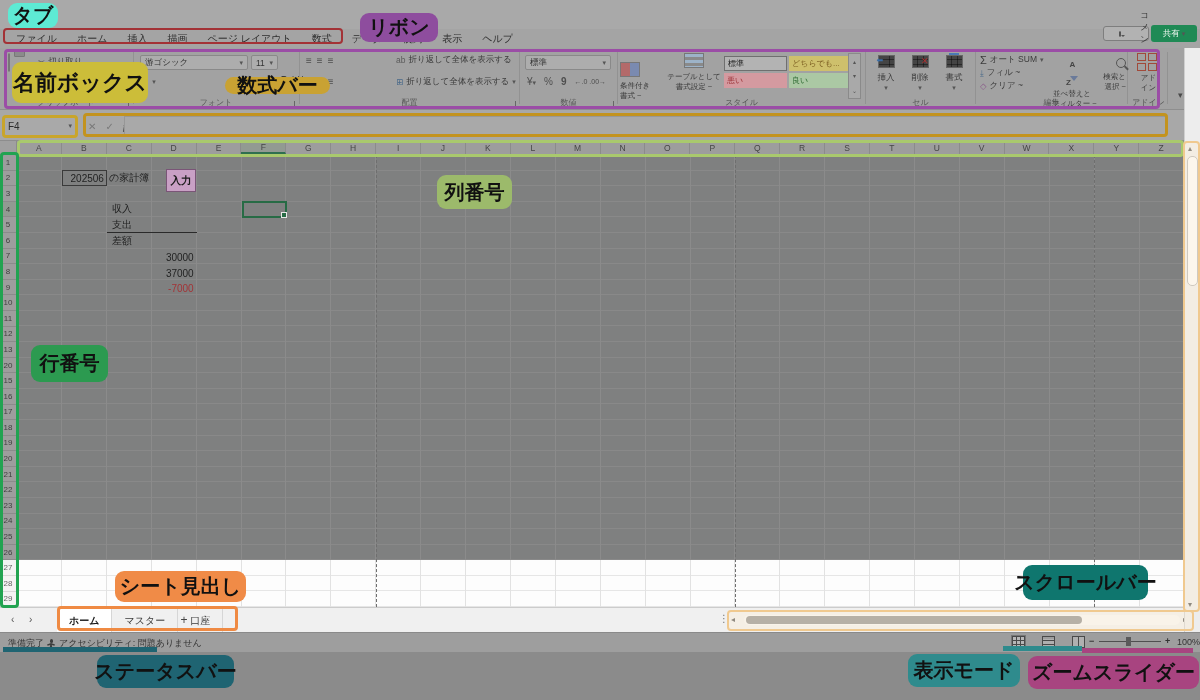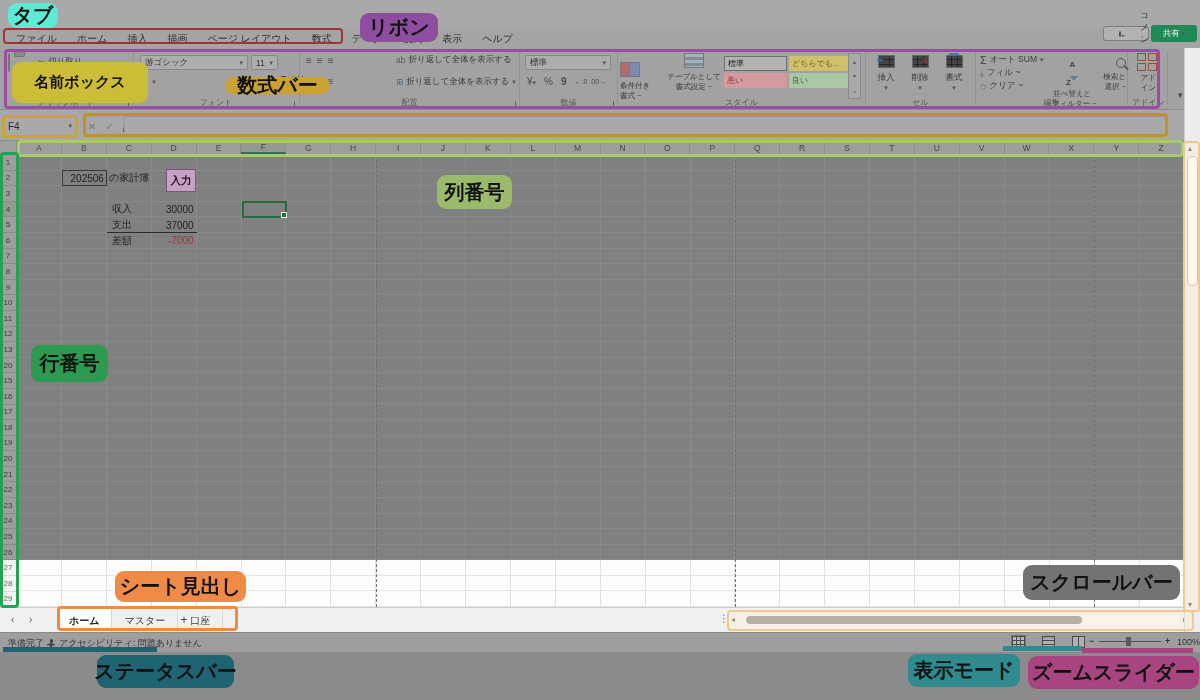--- a/index.html
+++ b/index.html
@@ -447,7 +447,7 @@
 
 <div class="ann-label" style="left:8px;top:3px;width:50px;height:25px;background:#5eead4">タブ</div>
 <div class="ann-label" style="left:360px;top:13px;width:78px;height:29px;background:#8e4d9e">リボン</div>
-<div class="ann-label" style="left:12px;top:62px;width:136px;height:41px;background:#ccbd39;font-size:15px">名前ボックス</div>
+<div class="ann-label" style="left:12px;top:62px;width:136px;height:41px;background:#ccbd39;font-size:22px">名前ボックス</div>
 <div class="ann-label" style="left:225px;top:77px;width:105px;height:17px;background:#c9a233">数式バー</div>
 <div class="ann-label" style="left:437px;top:175px;width:75px;height:34px;background:#9cba6b">列番号</div>
 <div class="ann-label" style="left:31px;top:345px;width:77px;height:37px;background:#2c9a50">行番号</div>

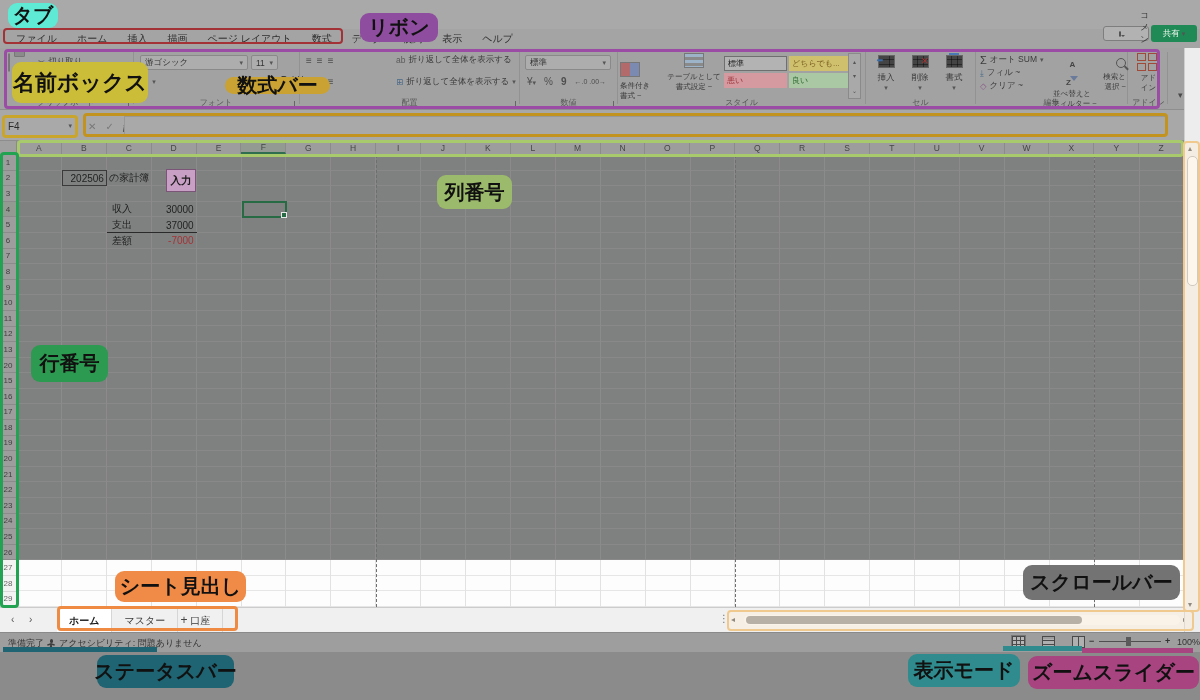--- a/index.html
+++ b/index.html
@@ -75,7 +75,7 @@
   .cellv { font-size:10px; color:#222; display:flex; align-items:center; }
   .b2box { left:61.9px; top:170.3px; width:45px; height:16px; border:1.5px solid #3a3a3a; justify-content:flex-end; padding-right:2px; }
   .inputbtn { left:166px; top:169px; width:30px; height:23px; background:#c9a0c5; border:1.5px solid #7a5577; display:flex; align-items:center; justify-content:center; font-size:10.5px; font-weight:bold; color:#1a1a1a; }
-  .numcell { width:44px; justify-content:flex-end; padding-right:3px; }
+  .numcell { width:44px; justify-content:flex-end; padding-right:3px;margin-top:48px; }
   .sumline { left:106.8px; top:232.4px; width:90px; height:0; border-top:1.5px solid #2a2a2a; }
   .sel-f4 { left:241.5px; top:201.4px; width:45px; height:16.2px; border:2px solid #276b45; }
   .sel-f4::after { content:''; position:absolute; right:-2.5px; bottom:-2.5px; width:4px; height:4px; background:#276b45; border:1px solid #e8e8e8; }

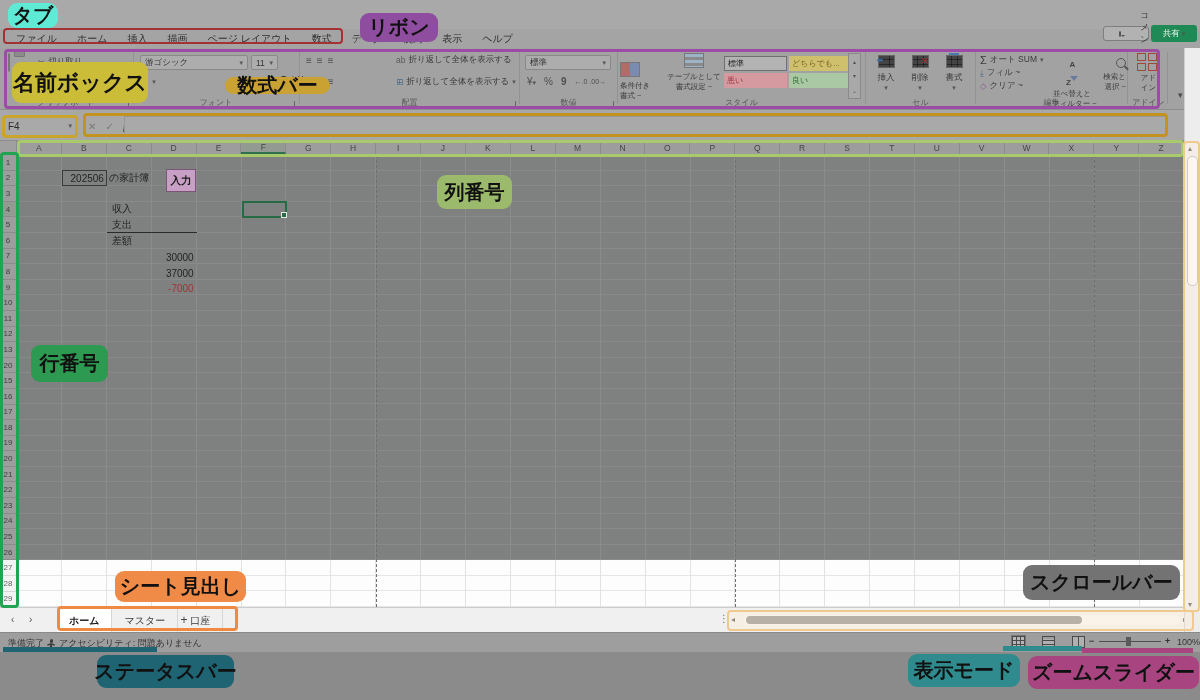--- a/index.html
+++ b/index.html
@@ -452,7 +452,7 @@
 <div class="ann-label" style="left:437px;top:175px;width:75px;height:34px;background:#9cba6b">列番号</div>
 <div class="ann-label" style="left:31px;top:345px;width:77px;height:37px;background:#2c9a50">行番号</div>
 <div class="ann-label" style="left:115px;top:571px;width:131px;height:31px;background:#f08b47">シート見出し</div>
-<div class="ann-label" style="left:1023px;top:565px;width:157px;height:35px;background:#737373">スクロールバー</div>
+<div class="ann-label" style="left:1023px;top:565px;width:125px;height:35px;background:#0f766e">スクロールバー</div>
 <div class="ann-label" style="left:97px;top:655px;width:137px;height:33px;background:#1f6472">ステータスバー</div>
 <div class="ann-label" style="left:908px;top:654px;width:112px;height:33px;background:#2f8b8d">表示モード</div>
 <div class="ann-label" style="left:1028px;top:656px;width:171px;height:33px;background:#a84480">ズームスライダー</div>

